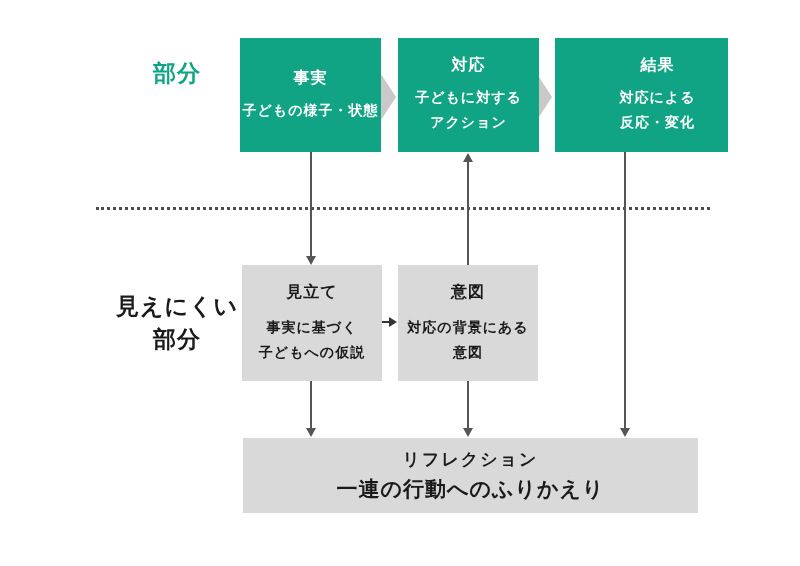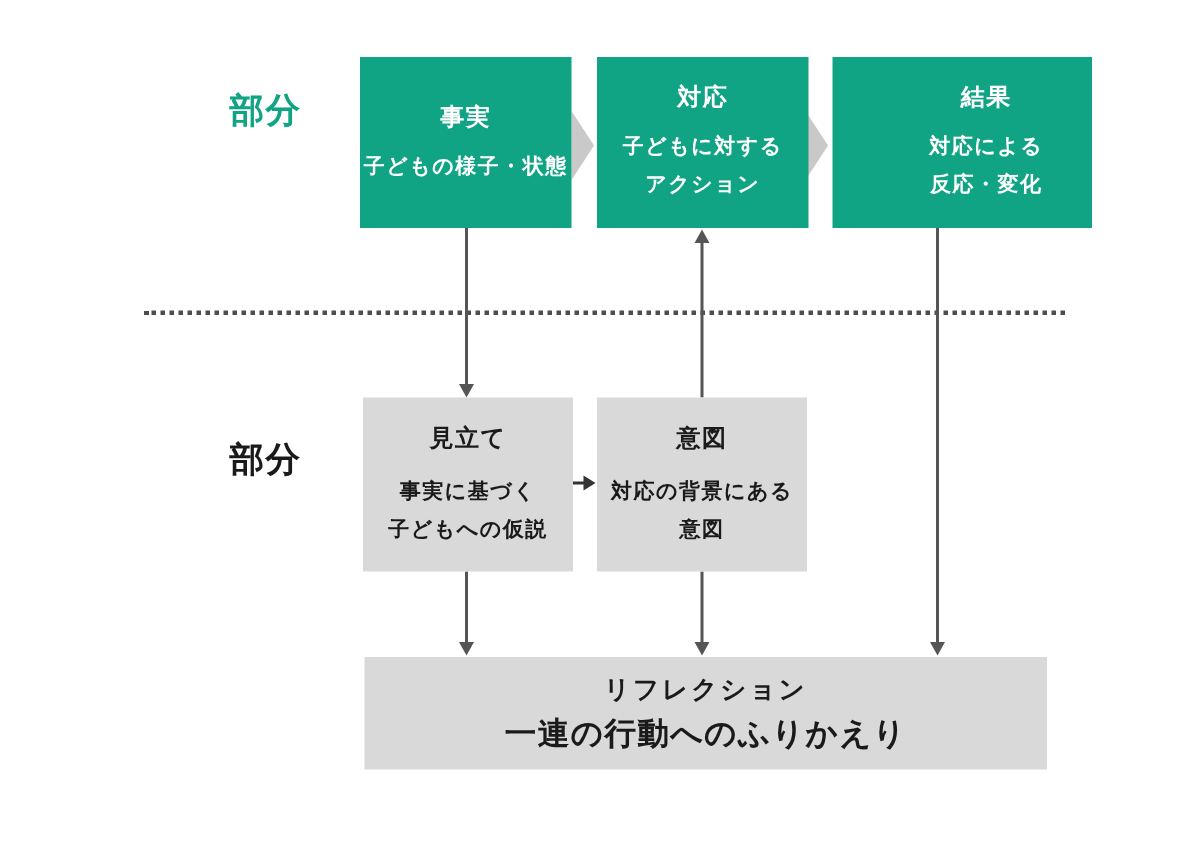--- a/index.html
+++ b/index.html
@@ -115,6 +115,7 @@
     <div>部分</div>
   </div>
   <div class="side-label hidden-part">
+    <div>見えにくい</div>
     <div>部分</div>
   </div>
 

